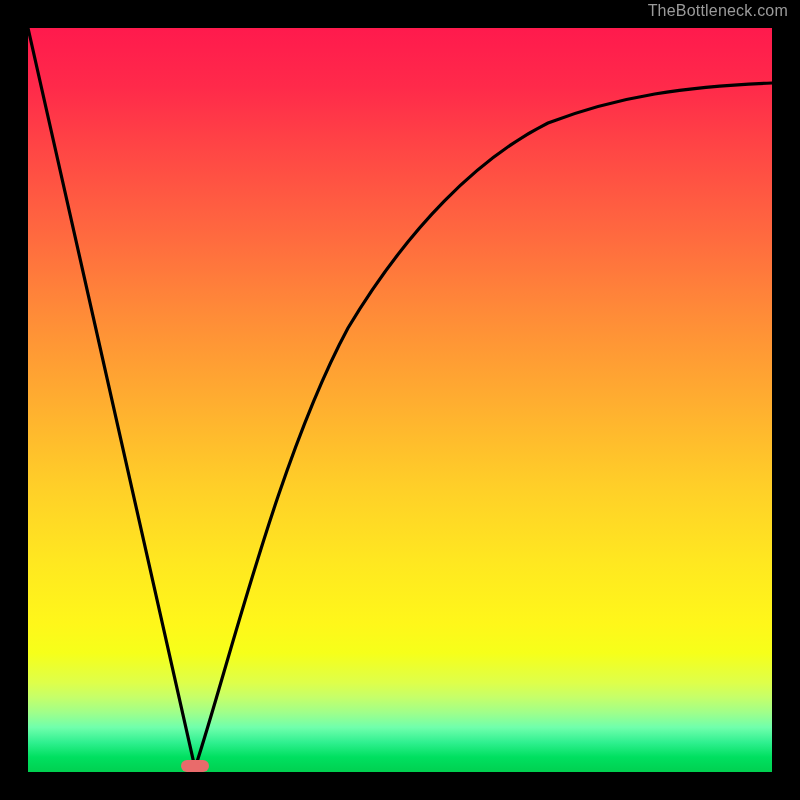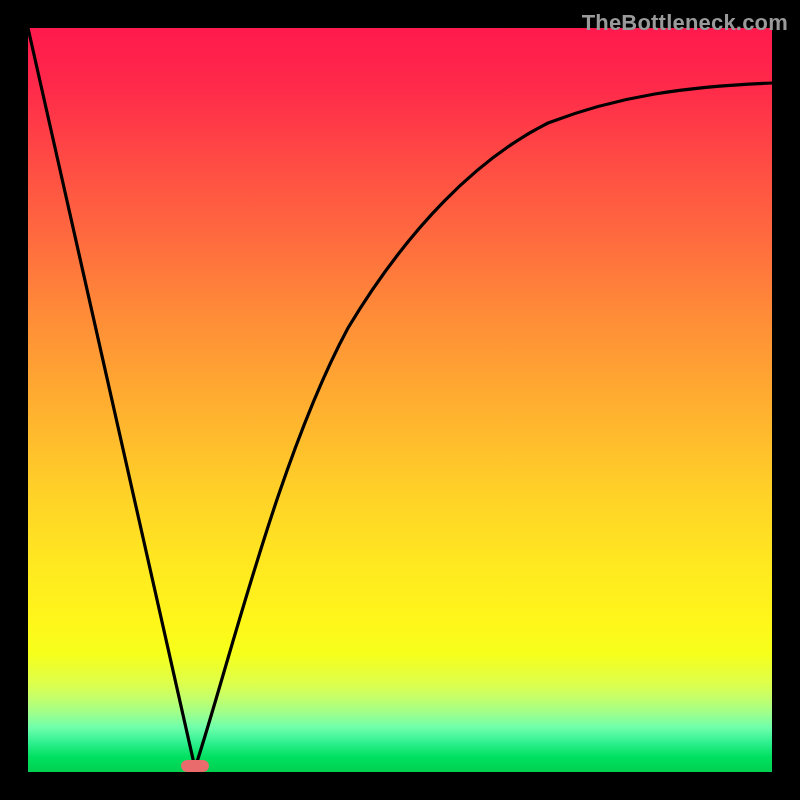--- a/index.html
+++ b/index.html
@@ -42,10 +42,9 @@
     top: 2px;
     right: 12px;
     color: #9a9a9a;
-    font-size: 22px;
-    font-weight: 700;
+    font-size: 16px;
+    font-weight: 400;
     letter-spacing: 0.2px;
-    margin-top: 8px;
   }
   svg.curve {
     position: absolute;

